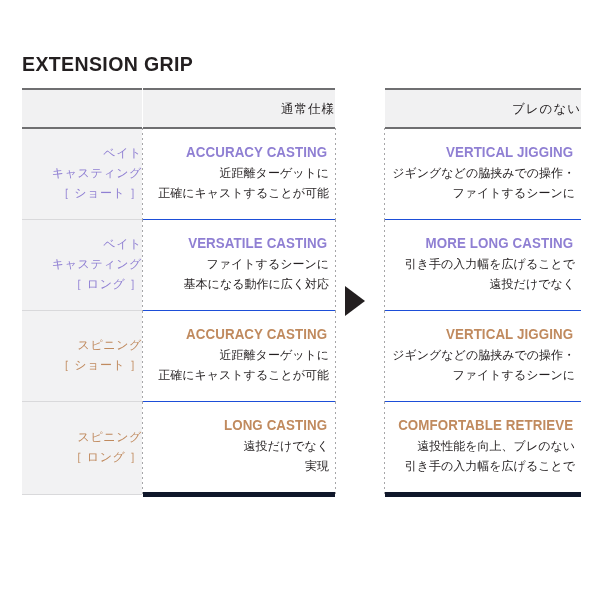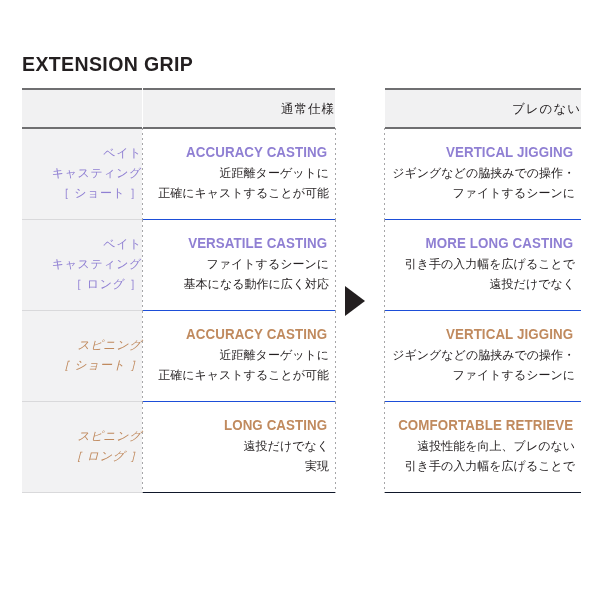--- a/index.html
+++ b/index.html
@@ -121,7 +121,7 @@
     font-family: "Liberation Sans", "DejaVu Sans", sans-serif;
   }
   .cat-label.purple { color: #8f7fd3; }
-  .cat-label.tan    { color: #c08a5e; font-style: italic; }
+  .cat-label.tan    { color: #c08a5e; }
 
   .feat-head {
     font-size: 14.5px;

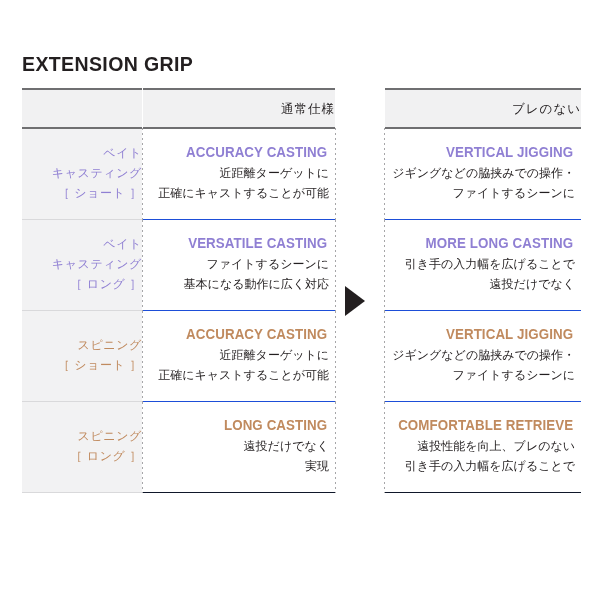--- a/index.html
+++ b/index.html
@@ -86,7 +86,7 @@
     border-bottom: 1px solid #1d4ed8;
   }
   .body-row.last td {
-    border-bottom: 1px solid #0f172a;
+    border-bottom: 5px solid #0f172a;
   }
   .body-row td.label-cell {
     background: #f2f2f3;

